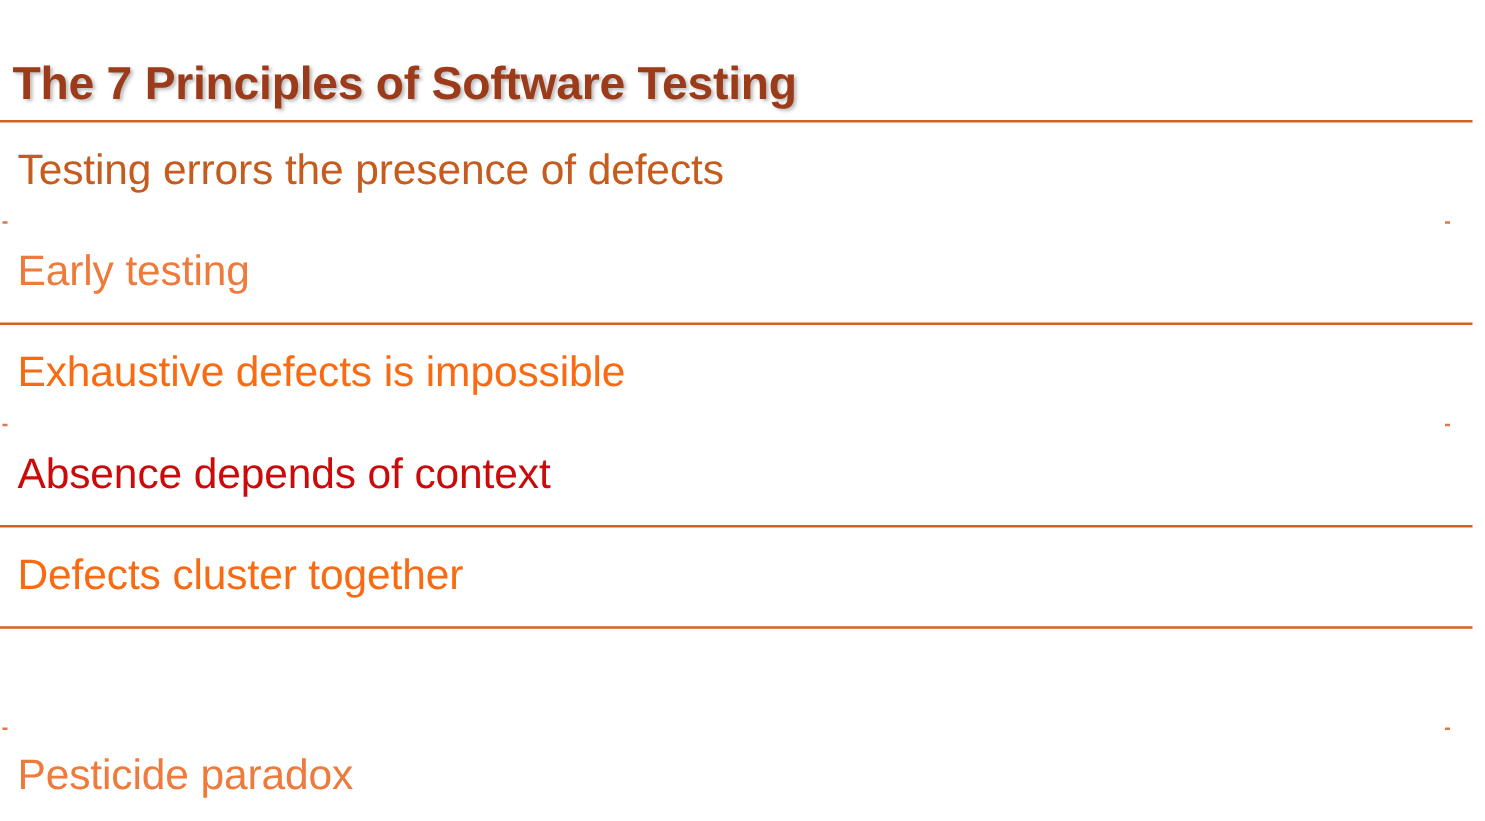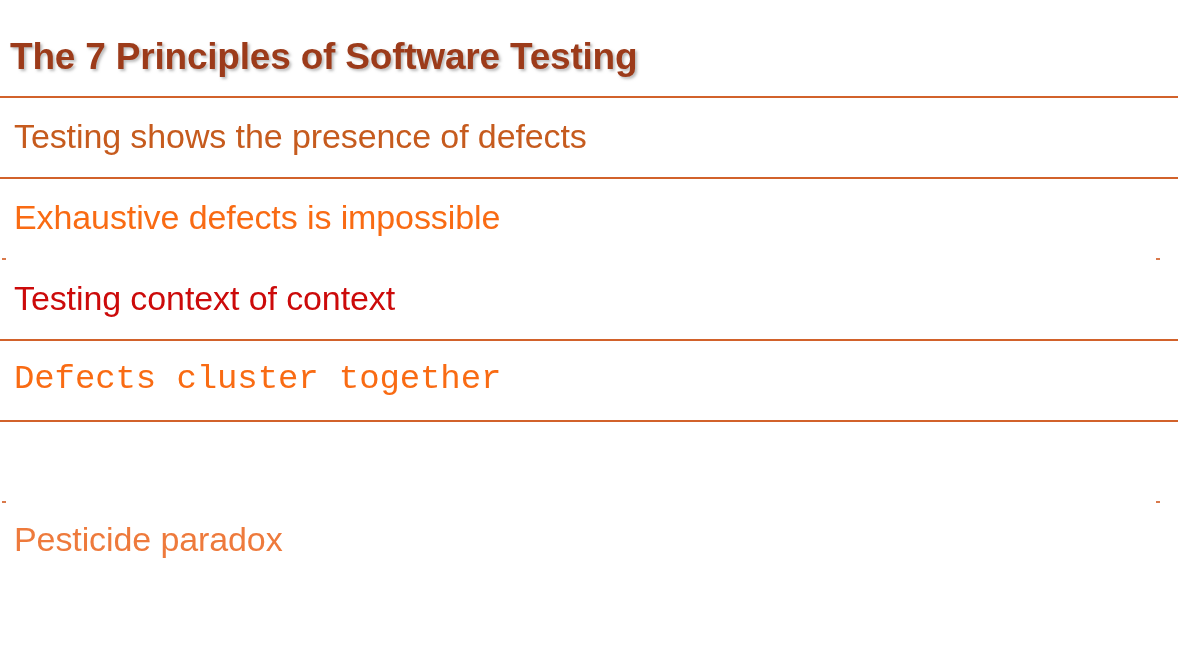--- a/index.html
+++ b/index.html
@@ -29,7 +29,7 @@
   .slide-title {
     position: absolute;
     left: 10px;
-    top: 7px;
+    top: 17px;
     width: 1160px;
     height: 52px;
     display: flex;

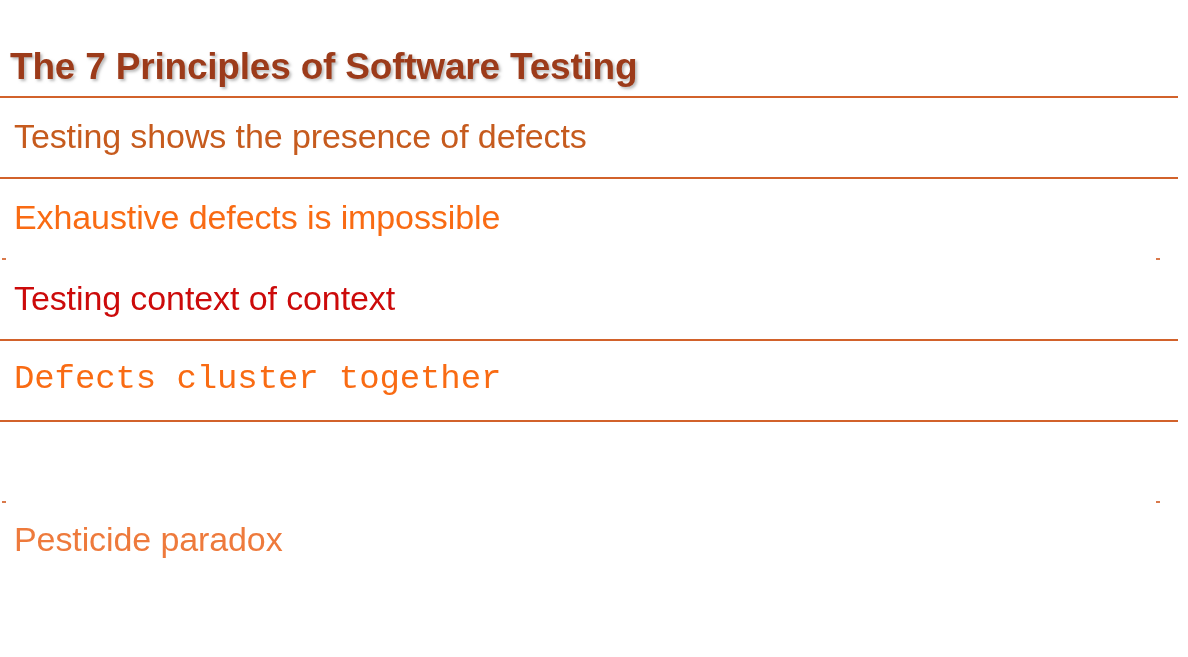--- a/index.html
+++ b/index.html
@@ -120,7 +120,7 @@
 
     <div class="principle-row row-1">
       <span class="row-divider solid"></span>
-      <span class="principle-label">Testing shows the presence of defects</span>
+      <span class="principle-label">Testing errors the presence of defects</span>
     </div>
 
 

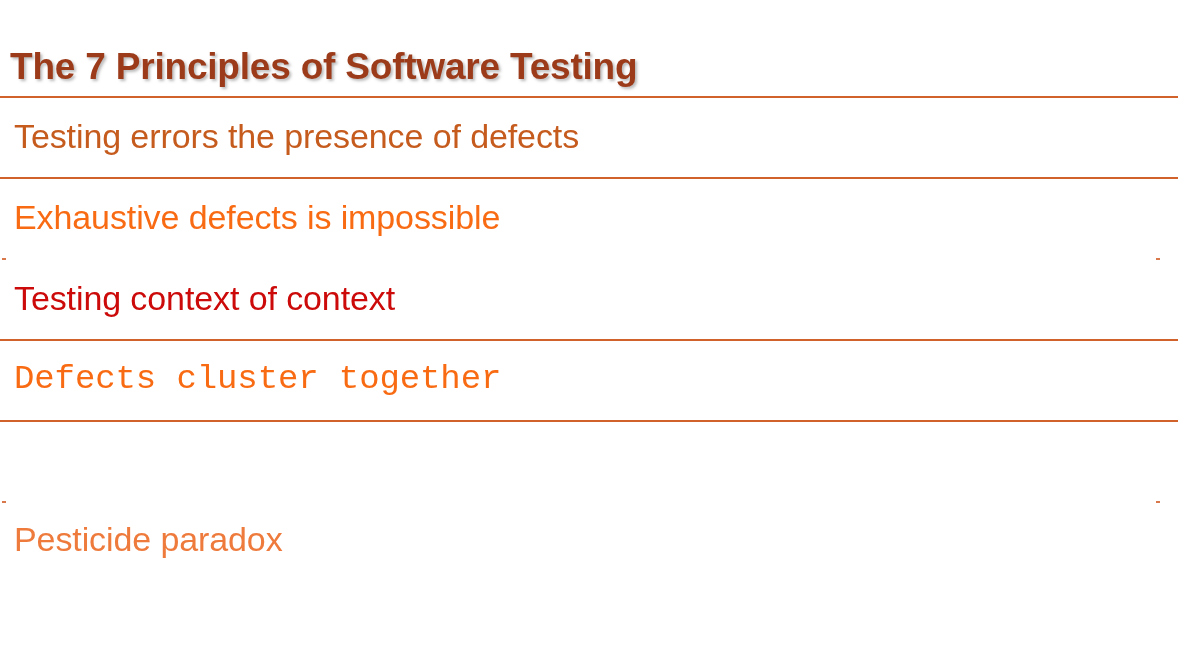--- a/index.html
+++ b/index.html
@@ -123,6 +123,10 @@
       <span class="principle-label">Testing errors the presence of defects</span>
     </div>
 
+    <div class="principle-row row-2">
+      <span class="row-divider faint"></span>
+      <span class="principle-label">Early testing</span>
+    </div>
 
     <div class="principle-row row-3">
       <span class="row-divider solid"></span>

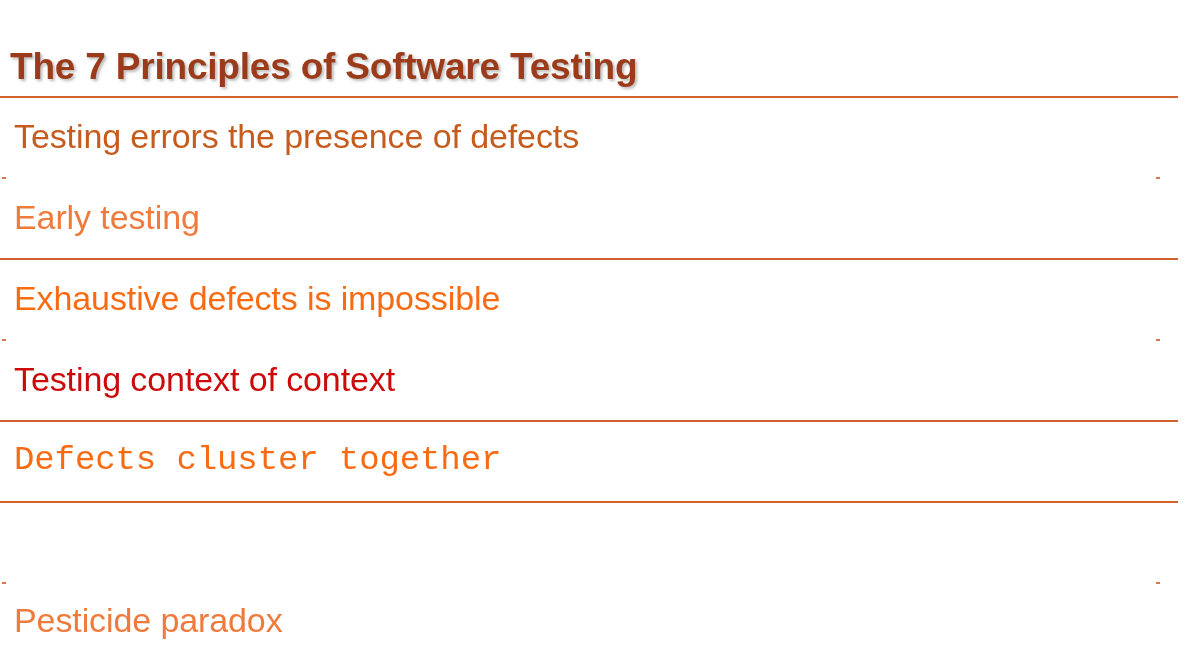--- a/index.html
+++ b/index.html
@@ -135,7 +135,7 @@
 
     <div class="principle-row row-4">
       <span class="row-divider faint"></span>
-      <span class="principle-label">Testing context of context</span>
+      <span class="principle-label">Absence depends of context</span>
     </div>
 
     <div class="principle-row row-5">

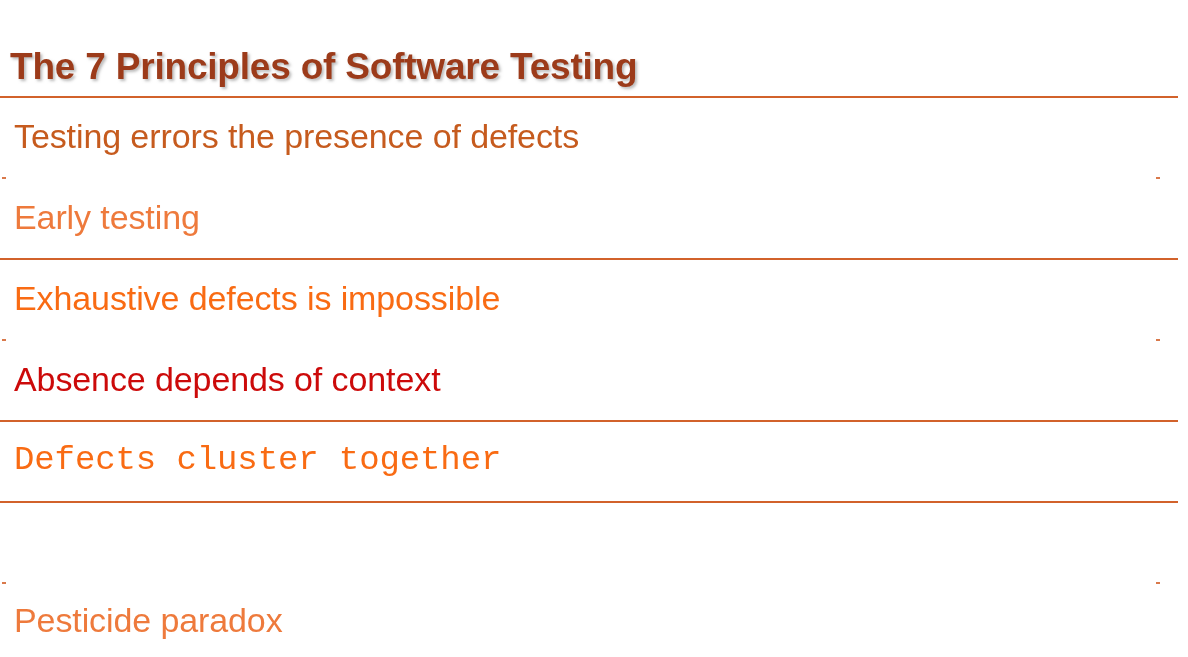--- a/index.html
+++ b/index.html
@@ -103,7 +103,7 @@
   .row-2 .principle-label { color: #EE7A3C; }
   .row-3 .principle-label { color: #F96B13; }
   .row-4 .principle-label { color: #CC0A0A; }
-  .row-5 .principle-label { color: #F96B13; font-family: Liberation Mono, monospace; }
+  .row-5 .principle-label { color: #F96B13; }
   .row-6 .principle-label { color: #C65B1E; }
   .row-7 .principle-label { color: #EE7A3C; }
 

